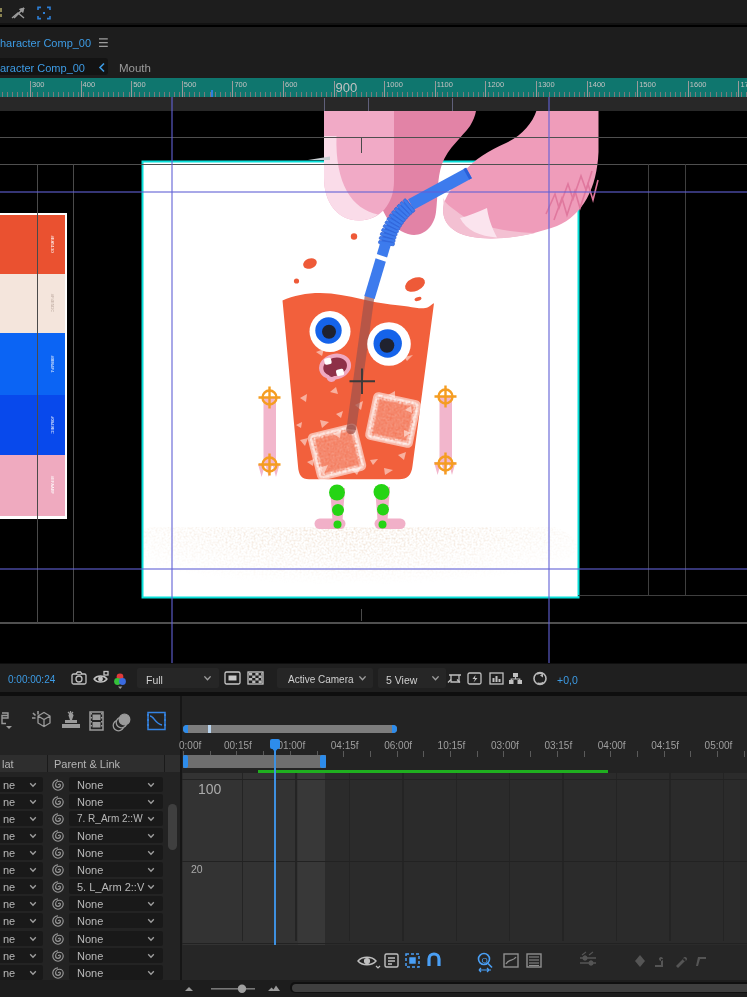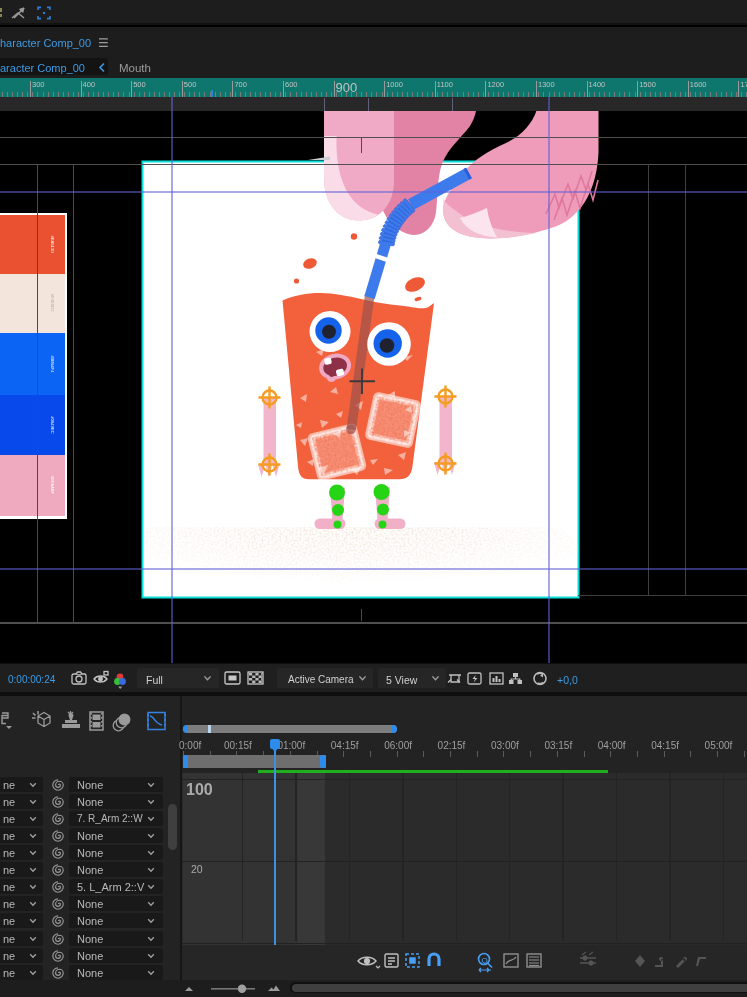--- a/index.html
+++ b/index.html
@@ -807,7 +807,7 @@
       <div class="abs" style="left:95.4px;top:44px;color:#9f9f9f;font-size:10px;">01:00f</div>
       <div class="abs" style="left:148.8px;top:44px;color:#9f9f9f;font-size:10px;">04:15f</div>
       <div class="abs" style="left:202.2px;top:44px;color:#9f9f9f;font-size:10px;">06:00f</div>
-      <div class="abs" style="left:255.6px;top:44px;color:#9f9f9f;font-size:10px;">02:15f</div>
+      <div class="abs" style="left:255.6px;top:44px;color:#9f9f9f;font-size:10px;">10:15f</div>
       <div class="abs" style="left:309.0px;top:44px;color:#9f9f9f;font-size:10px;">03:00f</div>
       <div class="abs" style="left:362.4px;top:44px;color:#9f9f9f;font-size:10px;">03:15f</div>
       <div class="abs" style="left:415.8px;top:44px;color:#9f9f9f;font-size:10px;">04:00f</div>

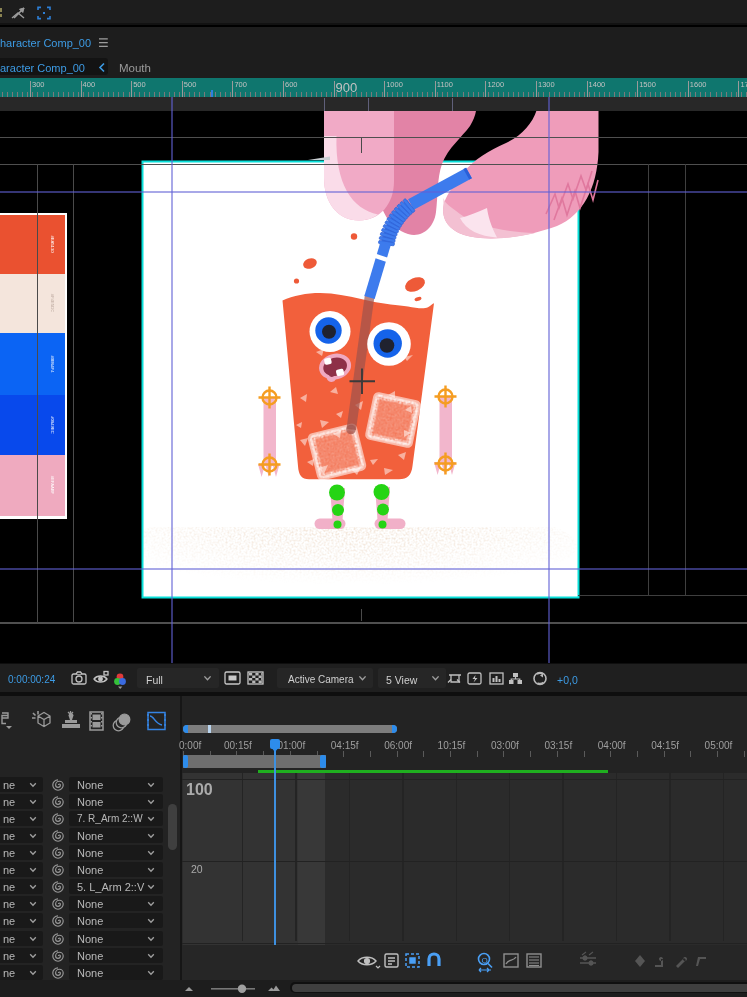--- a/index.html
+++ b/index.html
@@ -609,6 +609,12 @@
     </g>
   </svg>
 
+  <div class="abs" style="left:0;top:59px;width:180px;height:17px;background:#2e2e2e;">
+    <div class="abs" style="left:2px;top:3px;color:#b5b5b5;font-size:11px;">lat</div>
+    <div class="abs" style="left:47px;top:0;width:1px;height:17px;background:#1a1a1a;"></div>
+    <div class="abs" style="left:54px;top:3px;color:#b5b5b5;font-size:11px;">Parent &amp; Link</div>
+    <div class="abs" style="left:164px;top:0;width:1px;height:17px;background:#1a1a1a;"></div>
+  </div>
   <div id="rows" class="abs" style="left:0;top:0;width:180px;height:240px;">
       <div class="abs" style="left:0;top:80.0px;width:180px;height:17px;">
         <div class="abs" style="left:0;top:1px;width:43px;height:15px;background:#191919;border-radius:0 2px 2px 0;"></div>

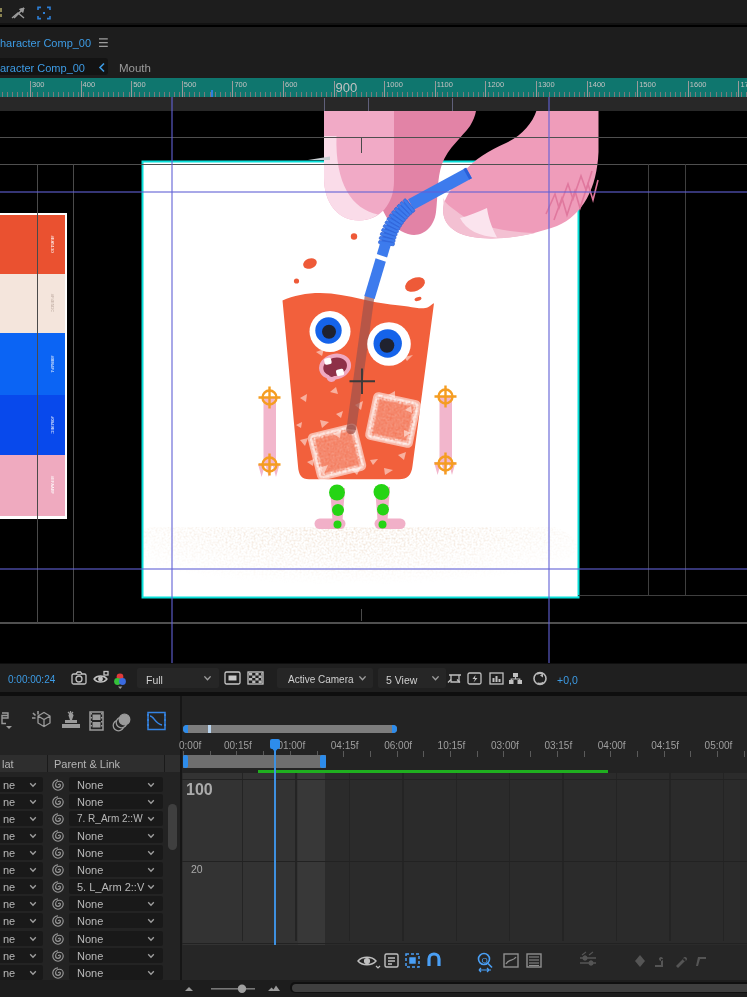--- a/index.html
+++ b/index.html
@@ -863,7 +863,7 @@
       <div class="abs" style="left:487.2px;top:0;width:1.4px;height:168px;background:#242424;"></div>
       <div class="abs" style="left:540.6px;top:0;width:1.4px;height:168px;background:#242424;"></div>
       <div class="abs" style="left:0;top:5.5px;width:565px;height:1.4px;background:#222222;"></div>
-      <div class="abs" style="left:4px;top:7.5px;color:#ababab;font-size:16px;font-weight:bold;">100</div>
+      <div class="abs" style="left:16px;top:7.5px;color:#ababab;font-size:14px;">100</div>
       <div class="abs" style="left:0;top:87.5px;width:565px;height:1.4px;background:#222222;"></div>
       <div class="abs" style="left:9px;top:89.5px;color:#ababab;font-size:10.5px;">20</div>
       <div class="abs" style="left:0;top:169.5px;width:565px;height:1.4px;background:#222222;"></div>

